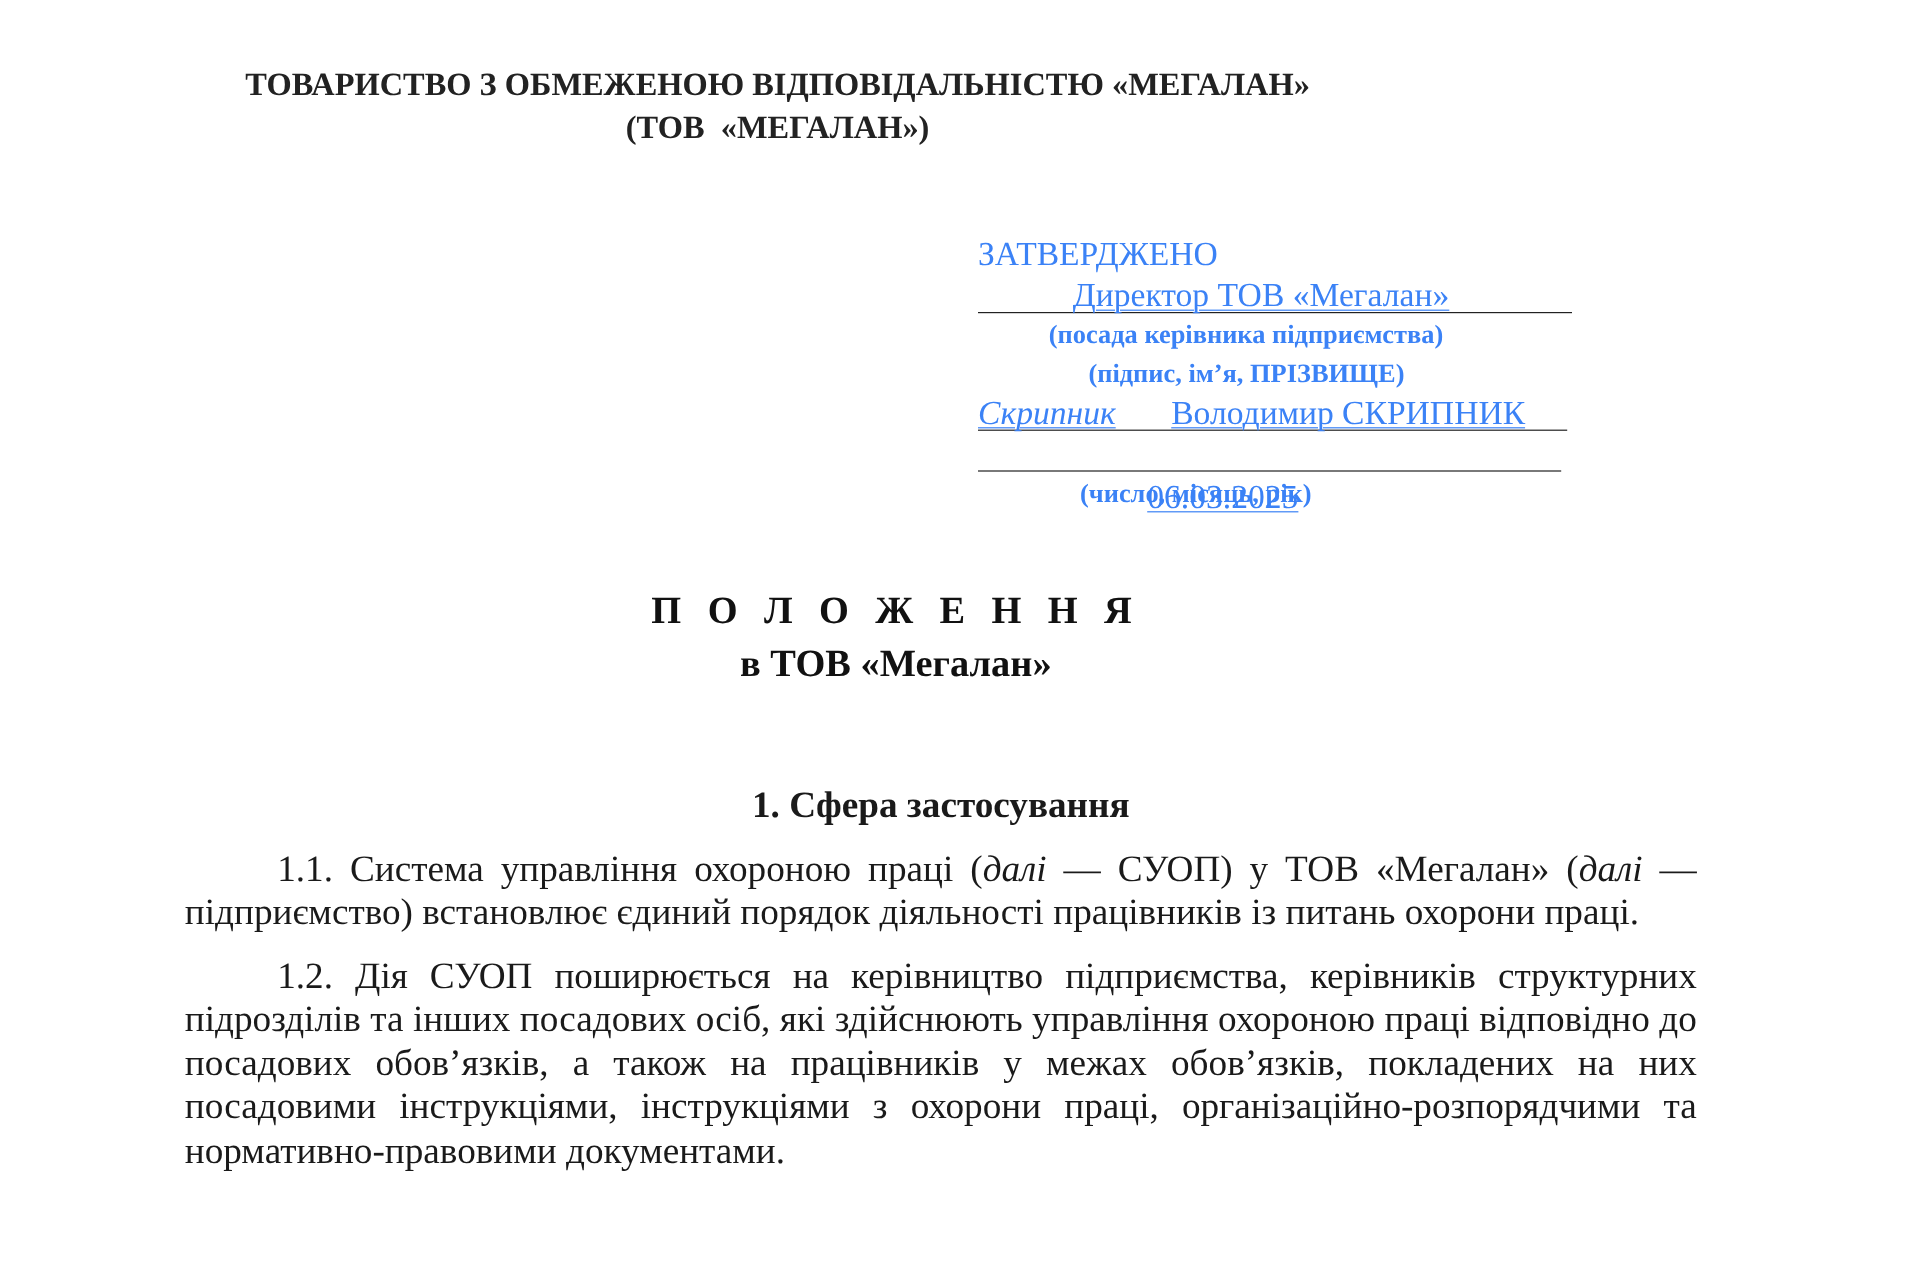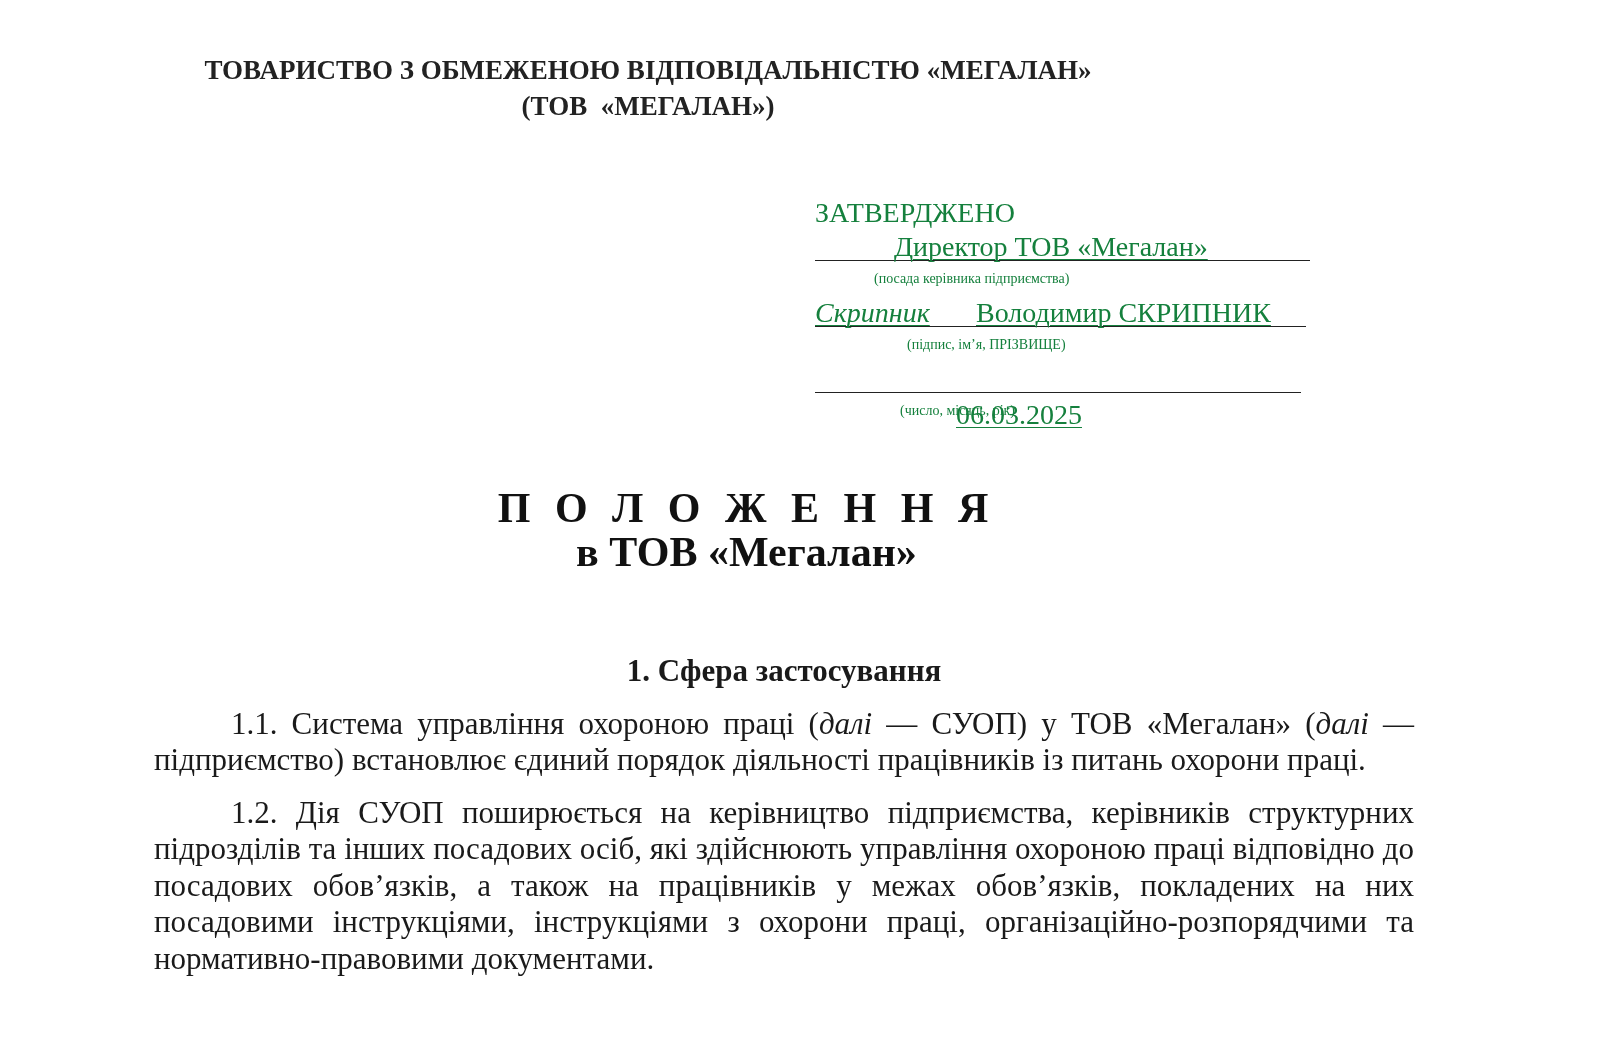--- a/index.html
+++ b/index.html
@@ -10,7 +10,7 @@
   .org { position:absolute; left:0; width:1296px; text-align:center; top:52px;
          font-weight:bold; font-size:27px; line-height:36px; color:#222; }
 
-  .approve { position:absolute; left:815px; top:196px; width:520px; font-size:28px; color:#15803d; }
+  .approve { position:absolute; left:815px; top:196px; width:520px; font-size:28px; color:#3b82f6; }
   .approve .line { position:relative; height:34px; line-height:34px; white-space:nowrap; }
   .approve .cap { font-size:14px; line-height:30px; height:32px; }
   .approve .rule { position:absolute; left:0; bottom:3px; height:1px; background:#222; }

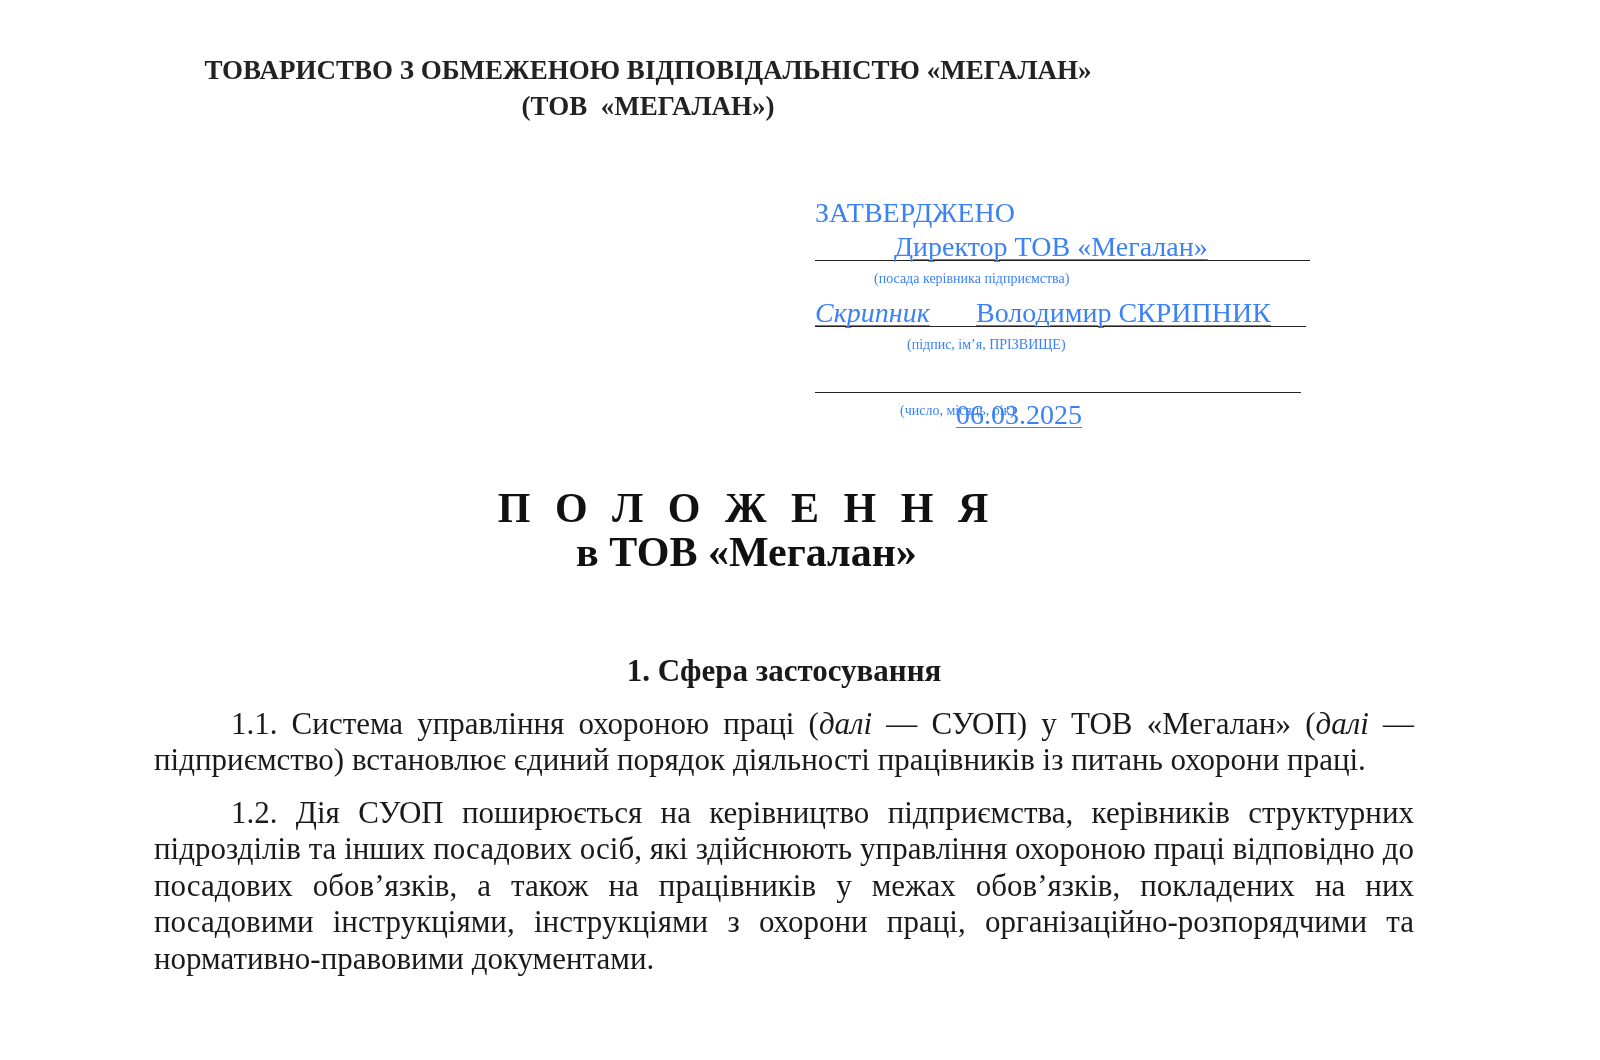--- a/index.html
+++ b/index.html
@@ -12,7 +12,7 @@
 
   .approve { position:absolute; left:815px; top:196px; width:520px; font-size:28px; color:#3b82f6; }
   .approve .line { position:relative; height:34px; line-height:34px; white-space:nowrap; }
-  .approve .cap { font-size:14px; line-height:30px; height:32px; }
+  .approve .cap { font-size:22px; line-height:30px; height:32px;font-weight:bold; }
   .approve .rule { position:absolute; left:0; bottom:3px; height:1px; background:#222; }
   .approve .val { position:absolute; top:0; text-decoration:underline; text-underline-offset:3px; text-decoration-thickness:1px; }
   .approve .sig { font-style:italic; }

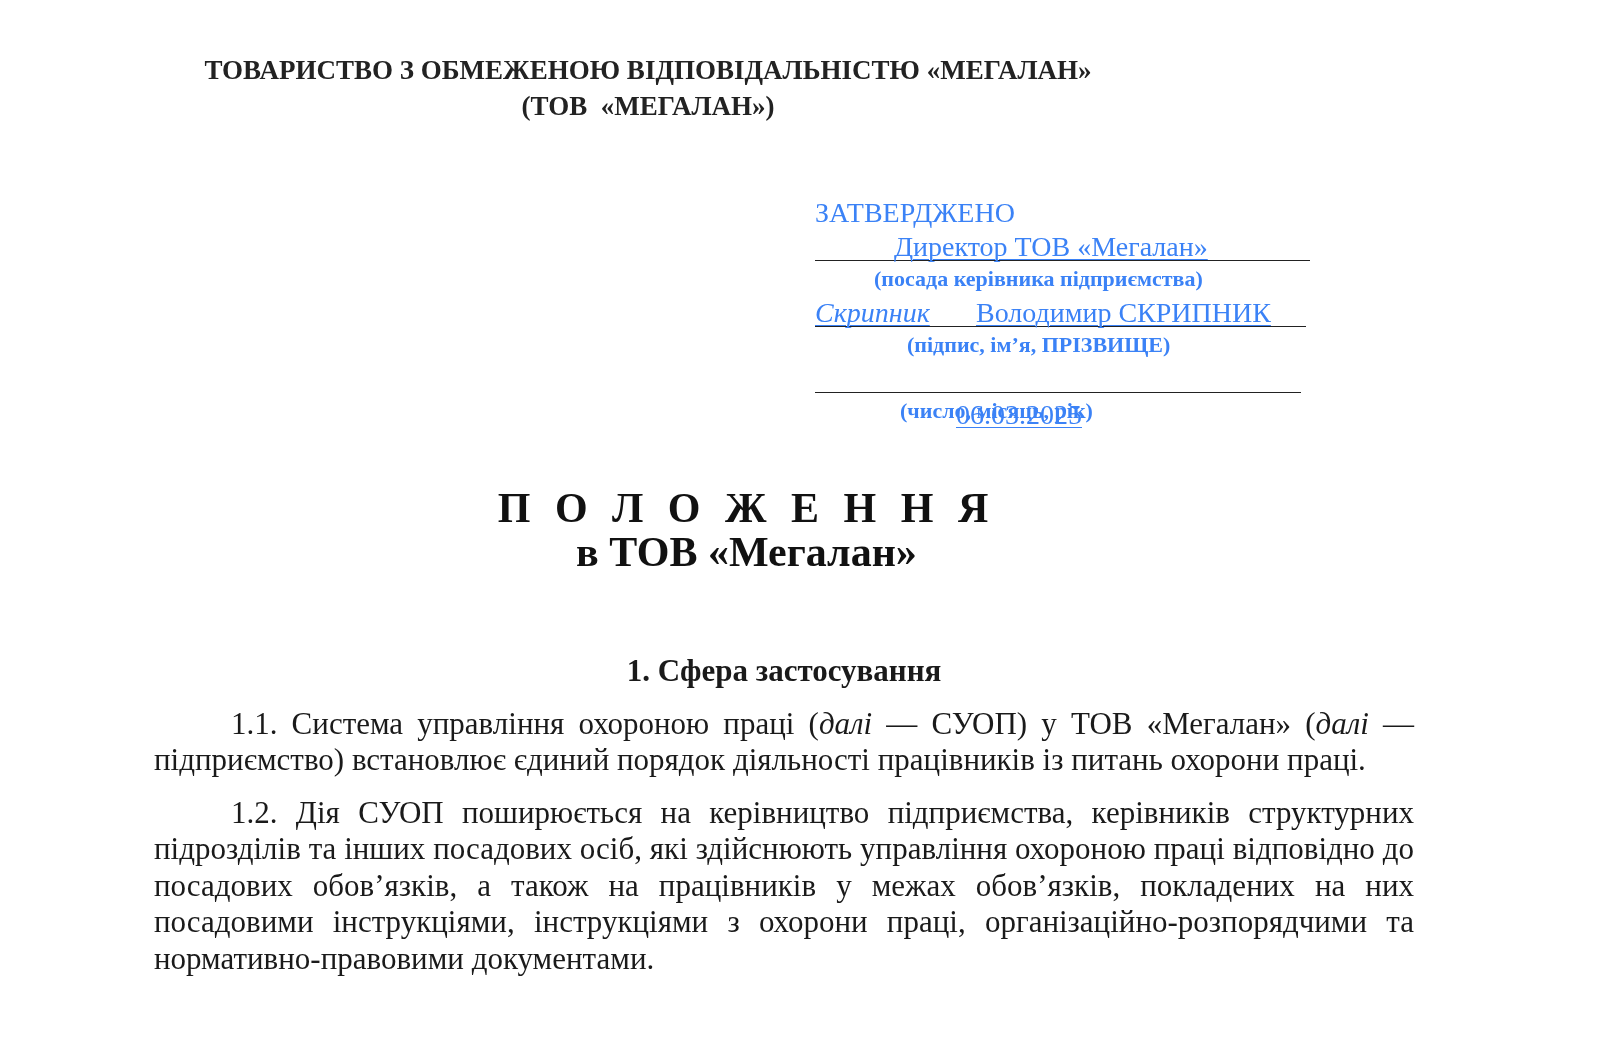--- a/index.html
+++ b/index.html
@@ -45,12 +45,12 @@
     </div>
     <div class="line cap" style="padding-left:59px;">(посада керівника підприємства)</div>
 
+    <div class="line cap" style="padding-left:92px;">(підпис, ім’я, ПРІЗВИЩЕ)</div>
     <div class="line">
       <span class="rule" style="width:491px;"></span>
       <span class="val sig" style="left:0;">Скрипник</span>
       <span class="val" style="left:161px;">Володимир СКРИПНИК</span>
     </div>
-    <div class="line cap" style="padding-left:92px;">(підпис, ім’я, ПРІЗВИЩЕ)</div>
 
     <div class="line">
       <span class="rule" style="width:486px;"></span>

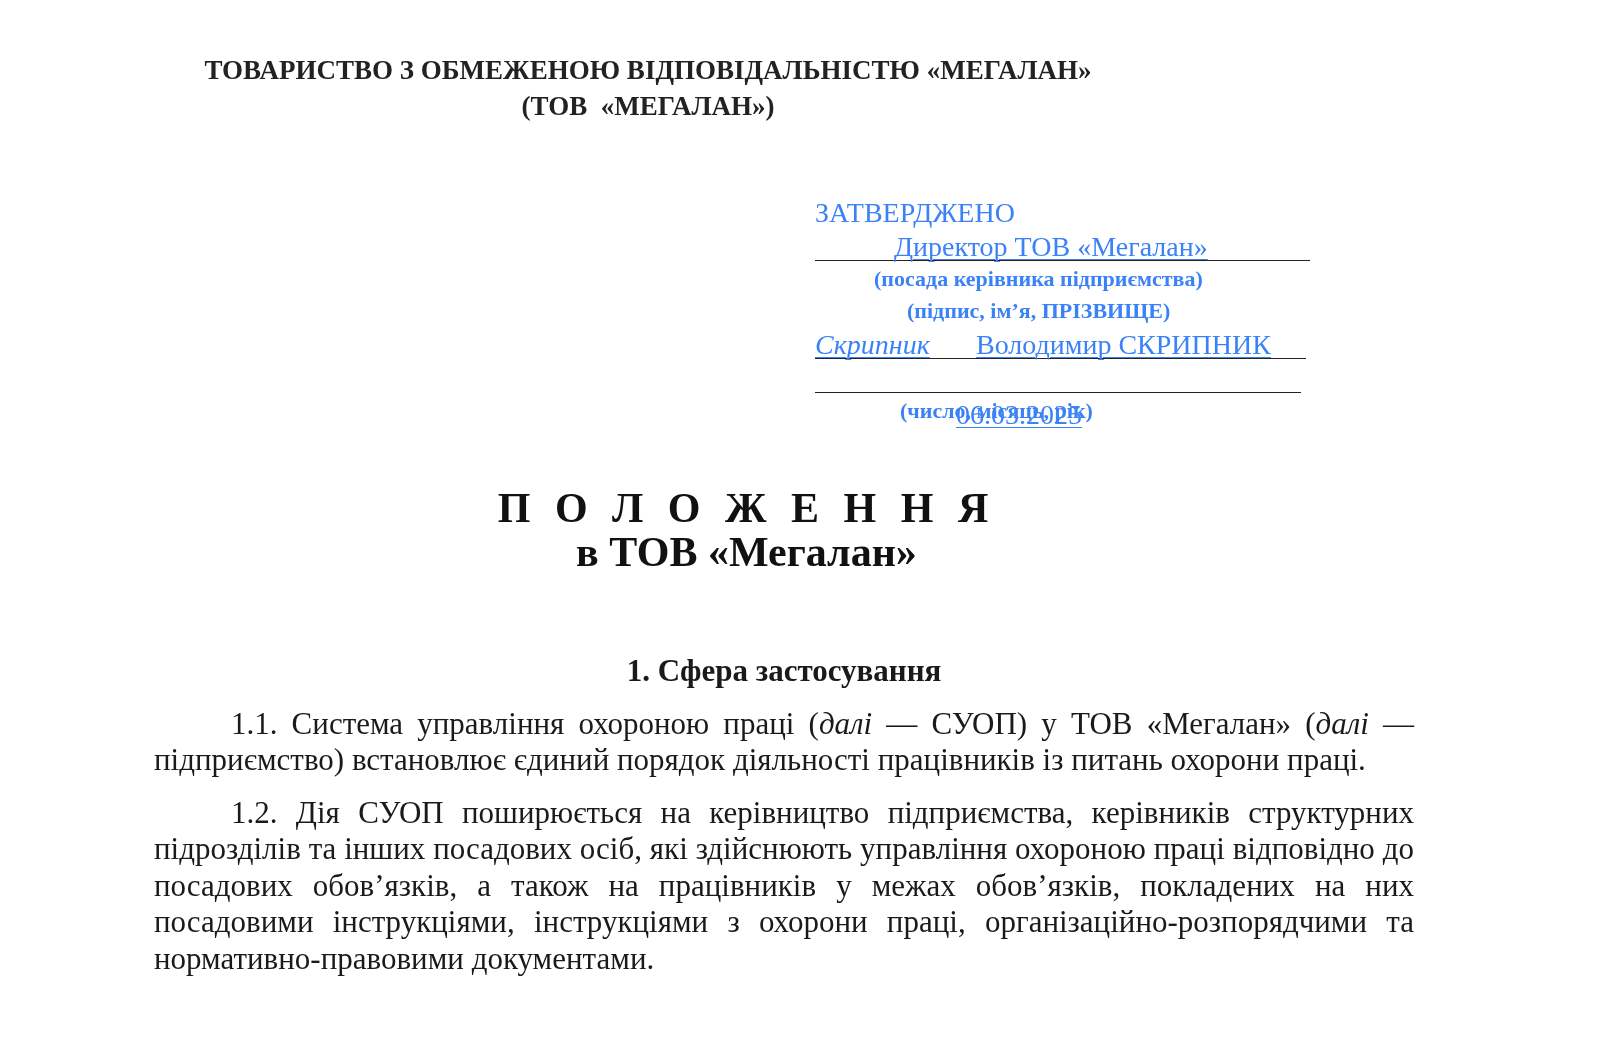--- a/index.html
+++ b/index.html
@@ -18,7 +18,7 @@
   .approve .sig { font-style:italic; }
 
   .title { position:absolute; left:0; width:1493px; text-align:center; top:486px;
-           font-weight:bold; font-size:42px; line-height:44px; color:#111; }
+           font-weight:bold; font-size:32px; line-height:44px; color:#111; }
   .title .spaced { letter-spacing:7px; }
 
   .body { position:absolute; left:138px; width:1292px; top:653px; font-size:31px; line-height:36.5px; color:#1a1a1a; }

